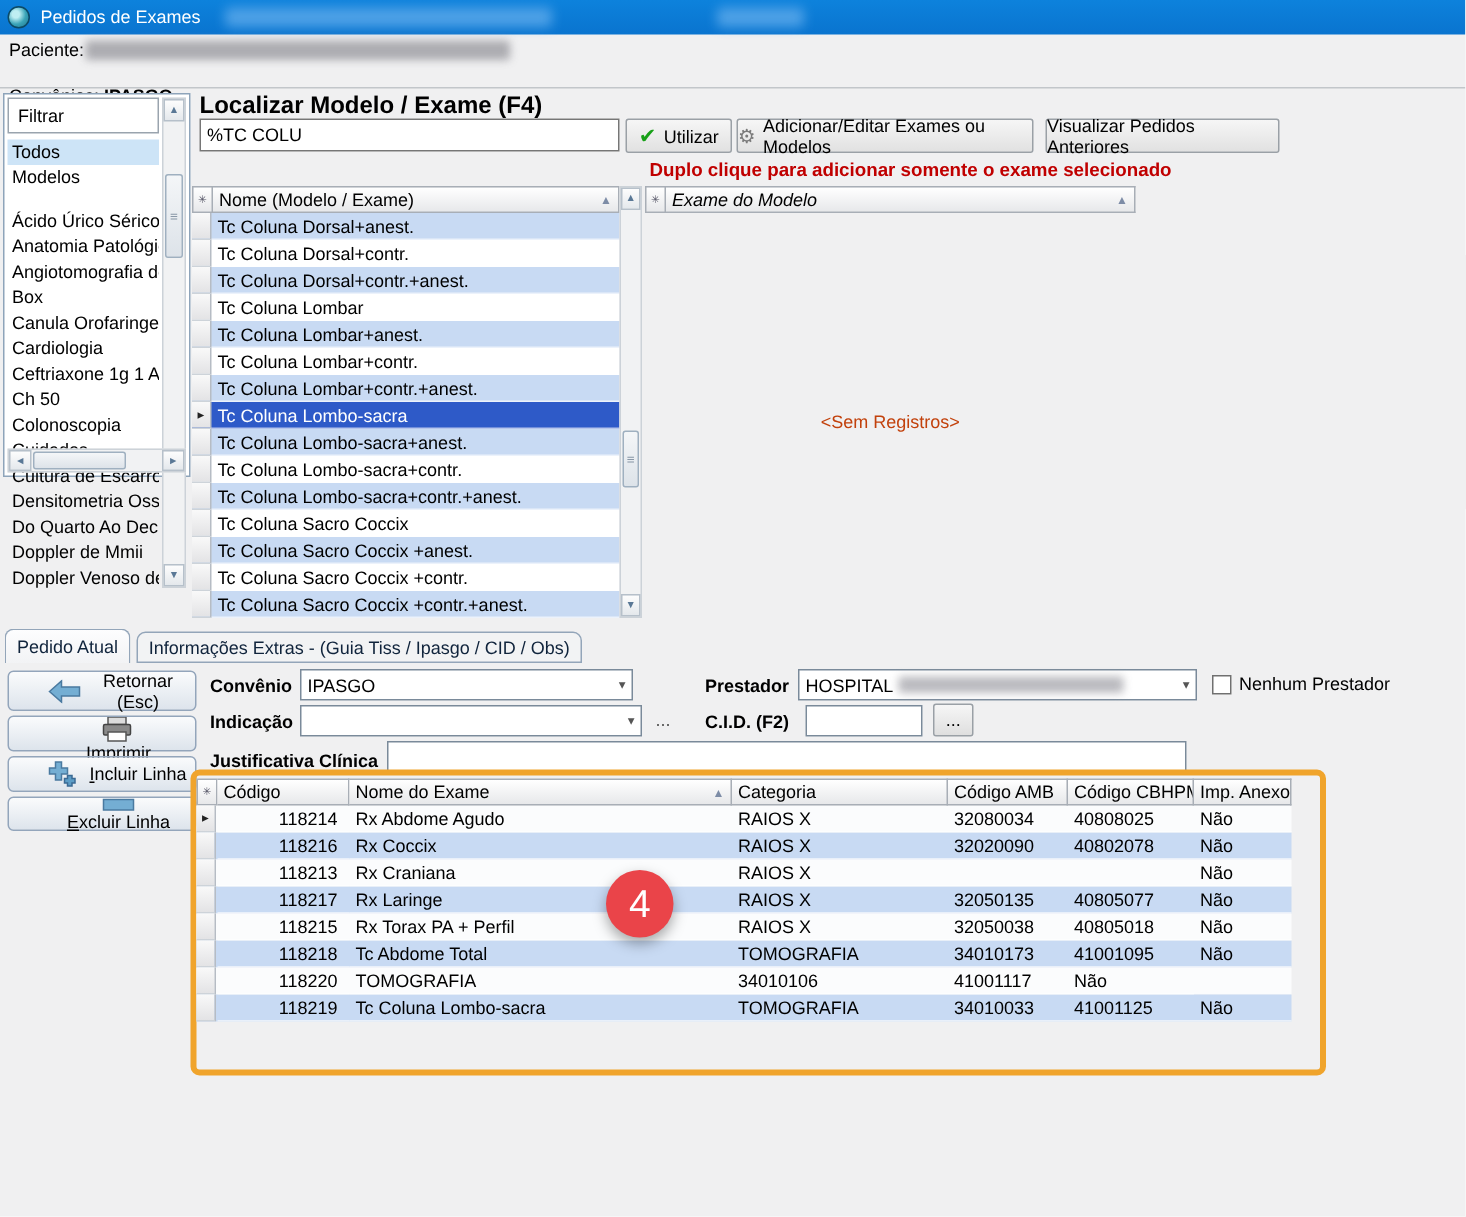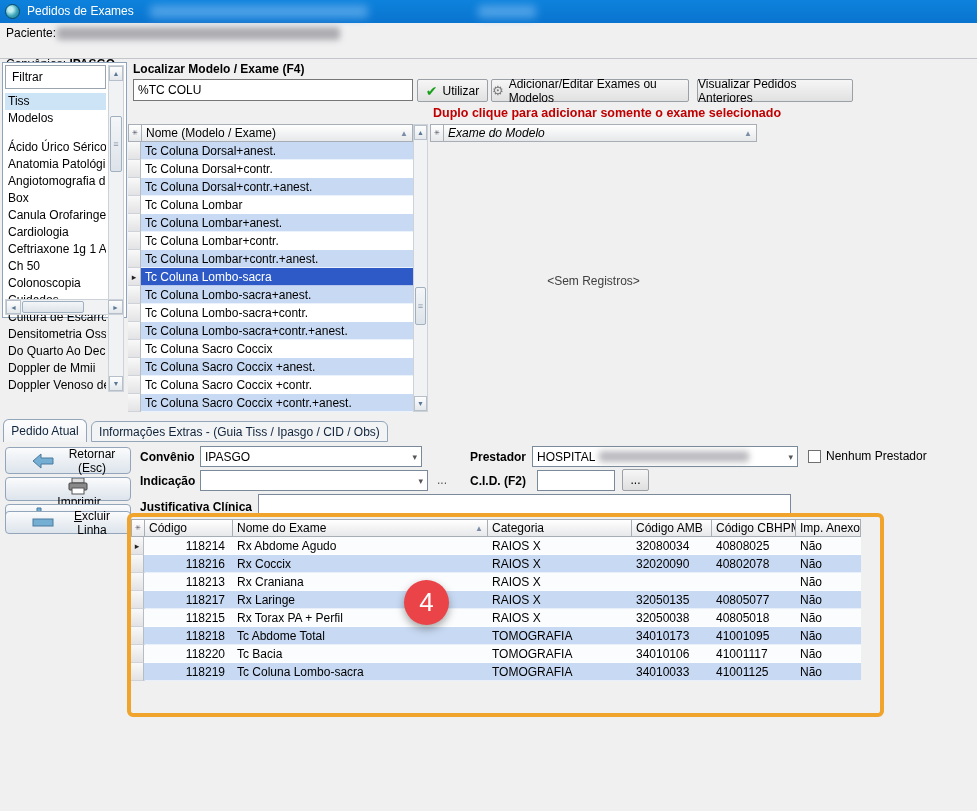--- a/index.html
+++ b/index.html
@@ -48,7 +48,7 @@
     border:1px solid #9fb0c0; border-radius:2px; }
 
   
-  .search-label { position:absolute; left:133px; top:62px; font-weight:bold; font-size:12px; }
+  .search-label { position:absolute; left:133px; top:62px; font-weight:bold; font-size:16px; }
   .search-input { position:absolute; left:133px; top:79px; width:280px; height:22px; border:1px solid #767676;
     background:#fff; font:12px "Liberation Sans","DejaVu Sans",sans-serif; padding-left:4px; }
   .tb-btn { position:absolute; top:79px; height:23px; display:flex; align-items:center; justify-content:center; gap:5px;

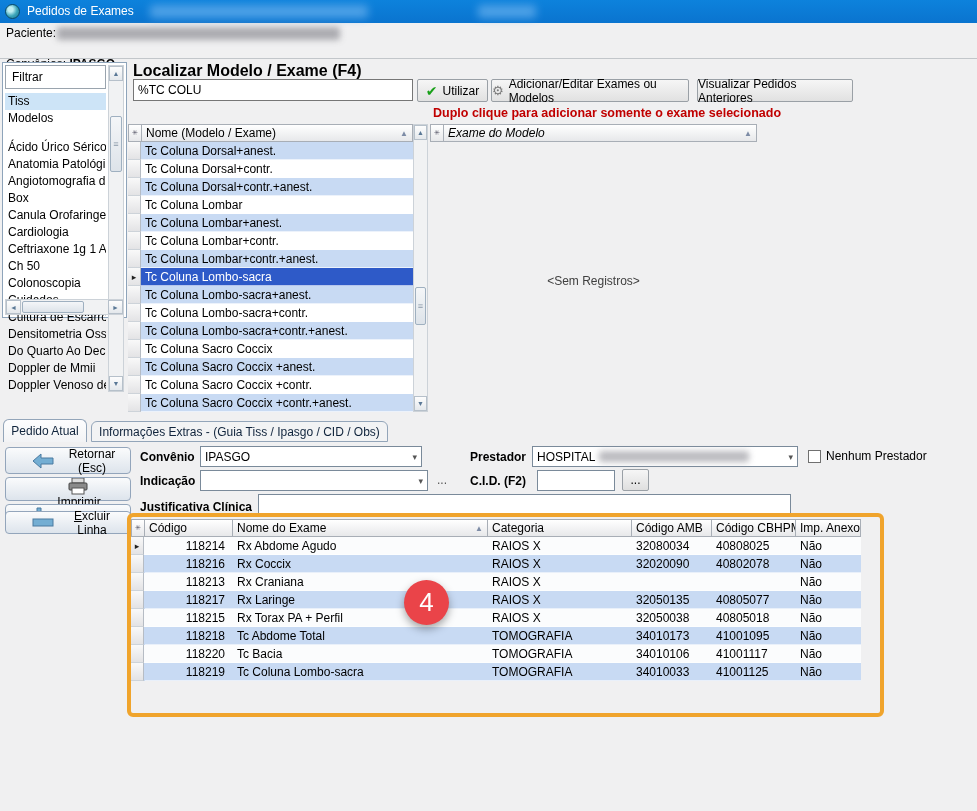--- a/index.html
+++ b/index.html
@@ -160,7 +160,7 @@
   <div class="sidebar">
     <div class="filtrar-box">Filtrar</div>
     <div class="f-list">
-        <div class="f-item sel">Tiss</div>
+        <div class="f-item sel">Todos</div>
         <div class="f-item">Modelos</div>
         <div class="f-gap"></div>
         <div class="f-item">Ácido Úrico Sérico</div>

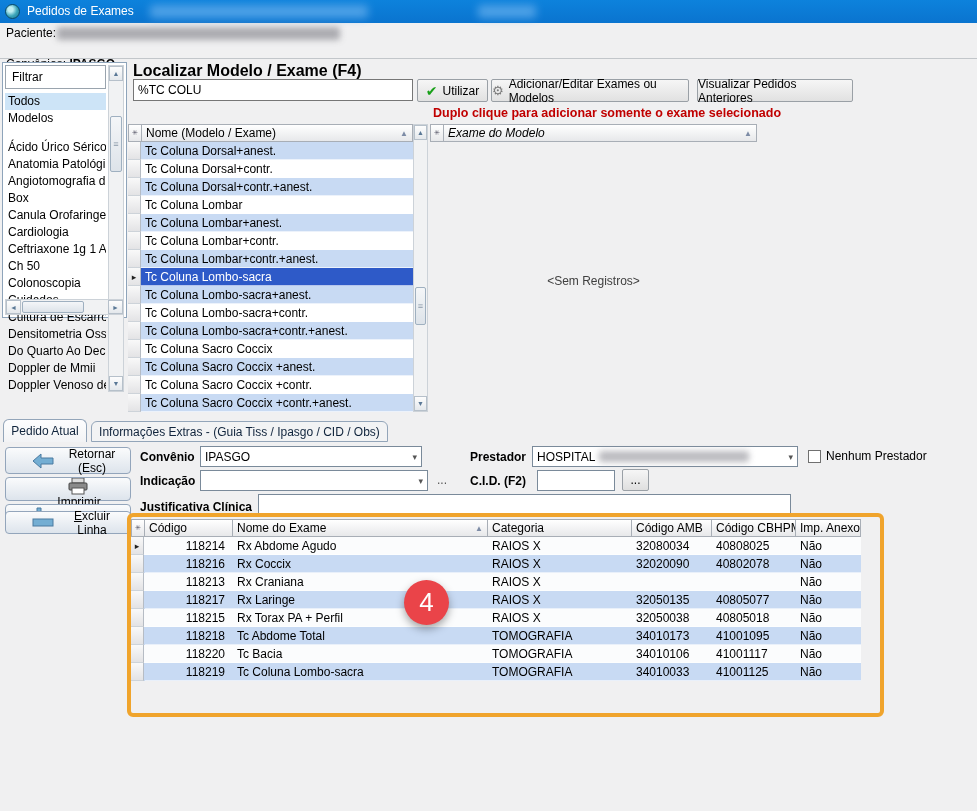--- a/index.html
+++ b/index.html
@@ -78,7 +78,7 @@
   .list-vscroll { left:413px; top:124px; width:15px; height:288px; }
   .exam-list-header { position:absolute; left:430px; top:124px; width:327px; }
   .italic { font-style:italic; }
-  .sem-reg { position:absolute; left:430px; top:274px; width:327px; text-align:center; color:#404040; }
+  .sem-reg { position:absolute; left:430px; top:274px; width:327px; text-align:center; color:#c2410c; }
 
   
   .tab { position:absolute; display:flex; align-items:center; justify-content:center;

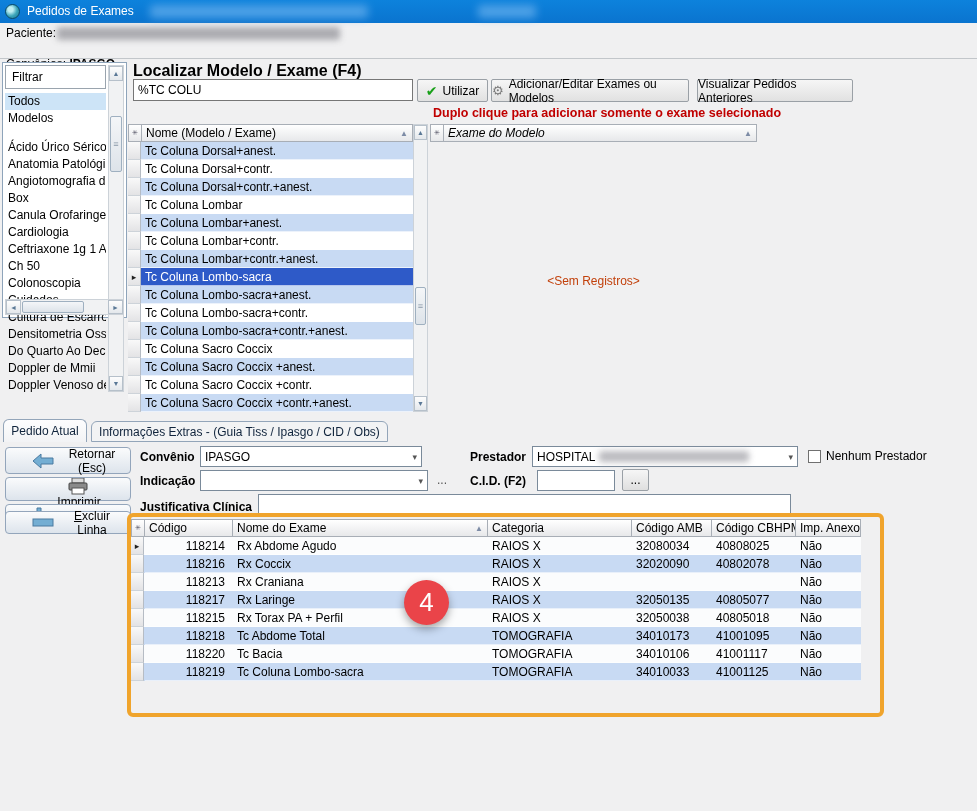--- a/index.html
+++ b/index.html
@@ -90,7 +90,7 @@
   .act { position:absolute; left:5px; width:126px; display:flex; align-items:center; padding-left:26px;
     background:linear-gradient(#fafbfc,#dde4ec); border:1px solid #93a5bb; border-radius:4px; cursor:default; }
   .a1 { top:447px; height:27px; } .a2 { top:477px; height:24px;flex-direction:column; }
-  .a3 { top:504px; height:24px; } .a4 { top:511px; height:23px; }
+  .a3 { top:504px; height:24px; } .a4 { top:531px; height:23px;flex-direction:column; }
   .aicon { width:26px; display:flex; align-items:center; }
   .alabel { flex:1; text-align:center; padding-right:4px; }
   u { text-decoration:underline; }

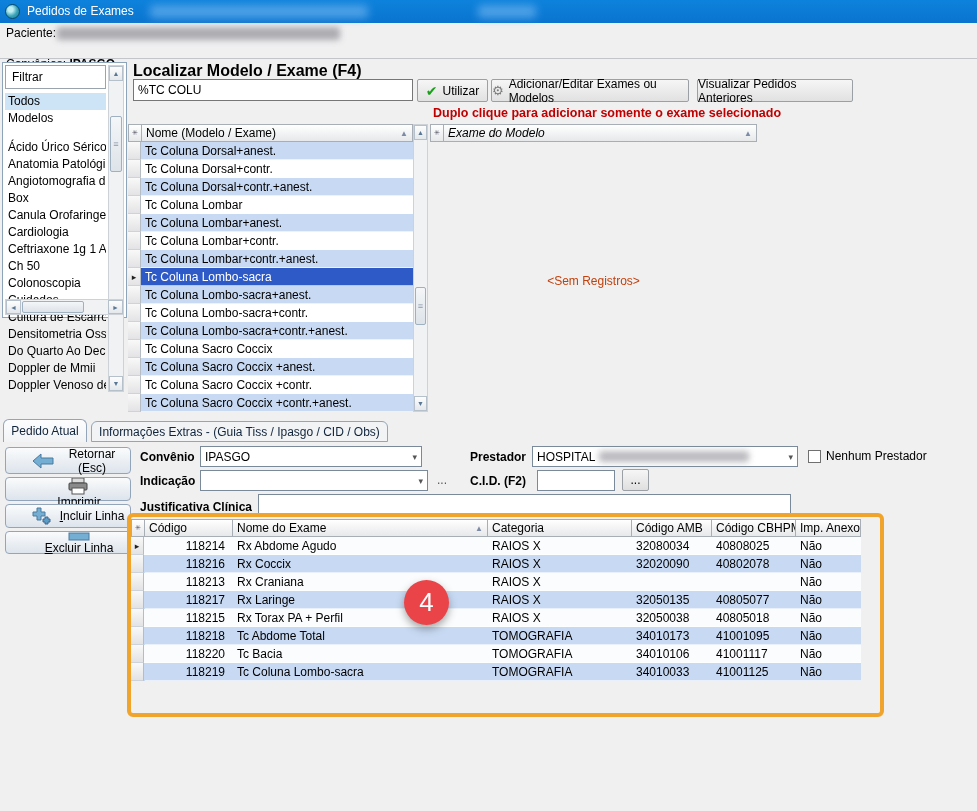--- a/index.html
+++ b/index.html
@@ -431,7 +431,6 @@
         <div class="o-row">
           <div class="sel-cell"></div>
           <div class="o-cell c-cod">118220</div>
-          <div class="o-cell c-nome">Tc Bacia</div>
           <div class="o-cell c-cat">TOMOGRAFIA</div>
           <div class="o-cell c-amb">34010106</div>
           <div class="o-cell c-cbhpm">41001117</div>

